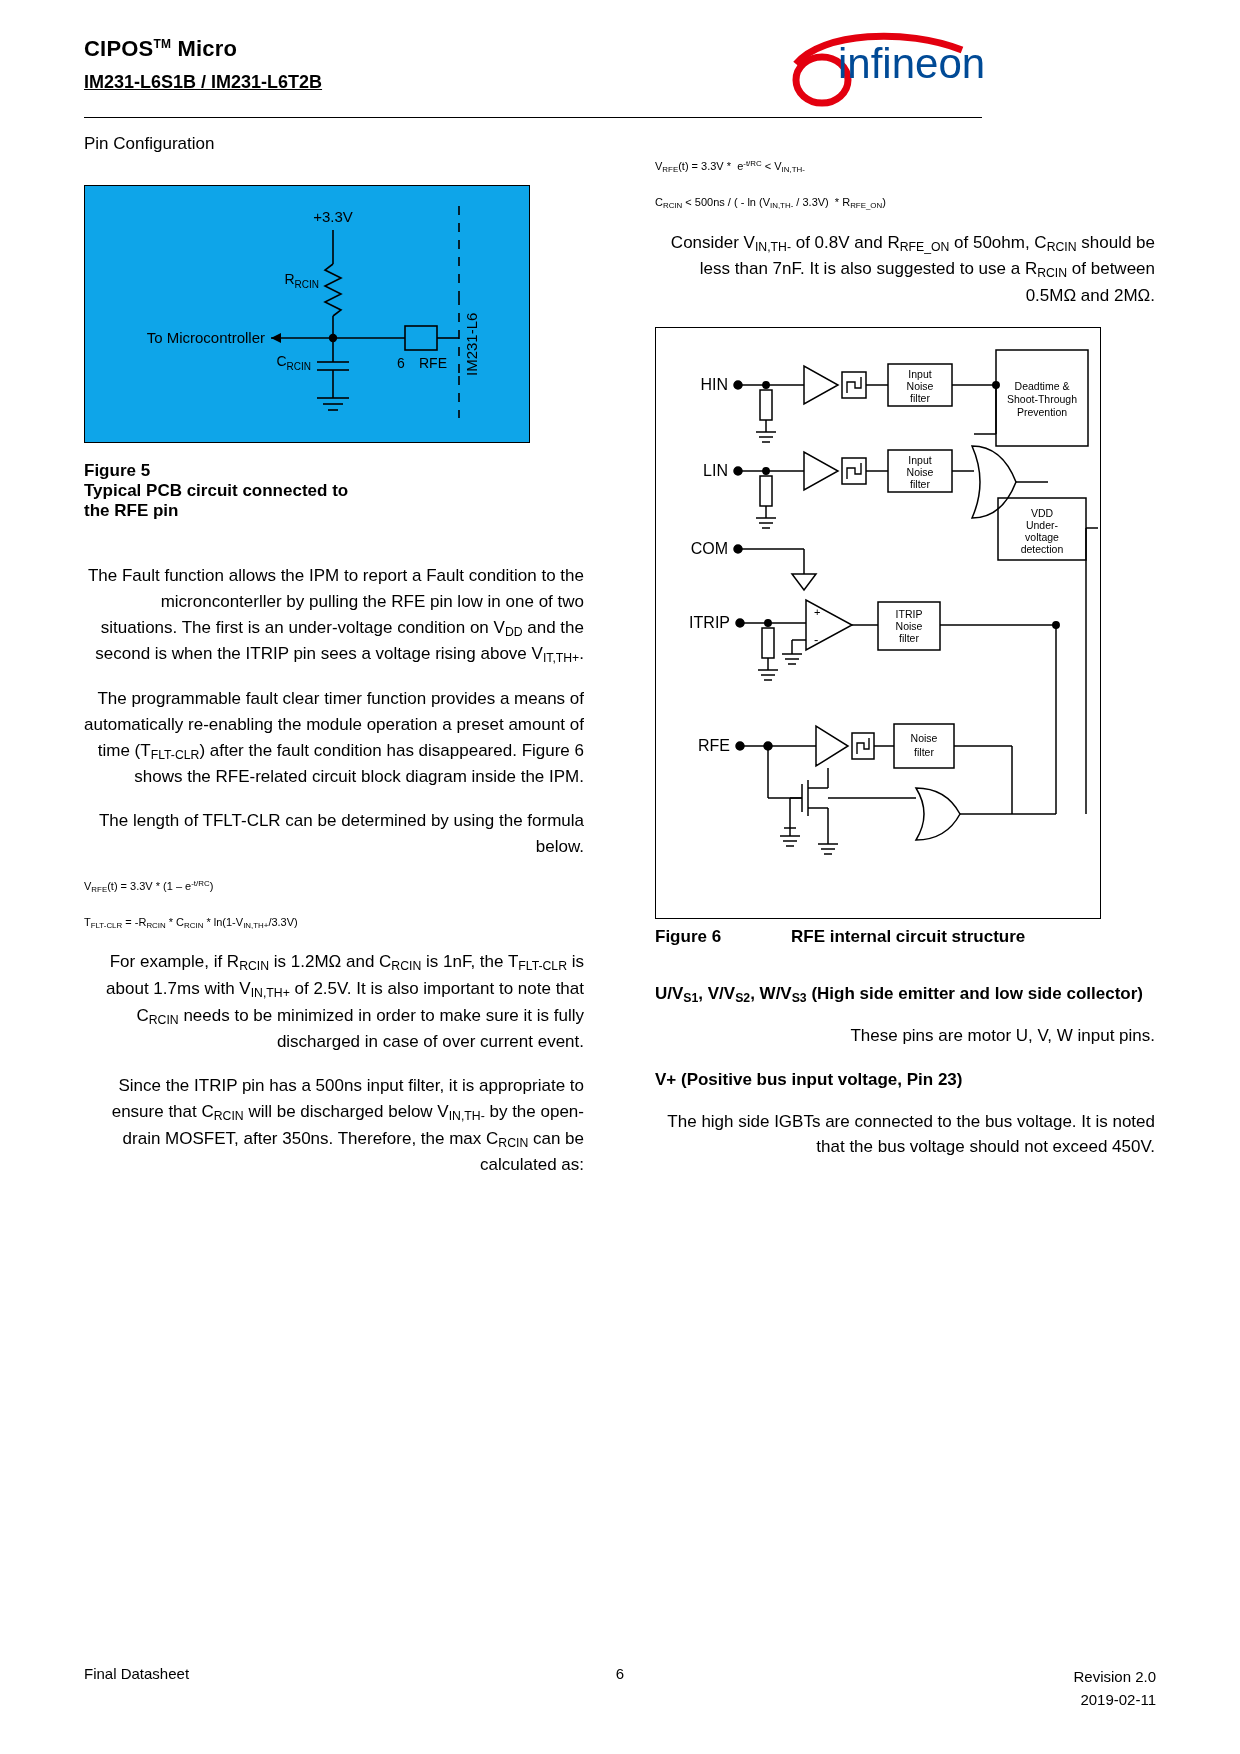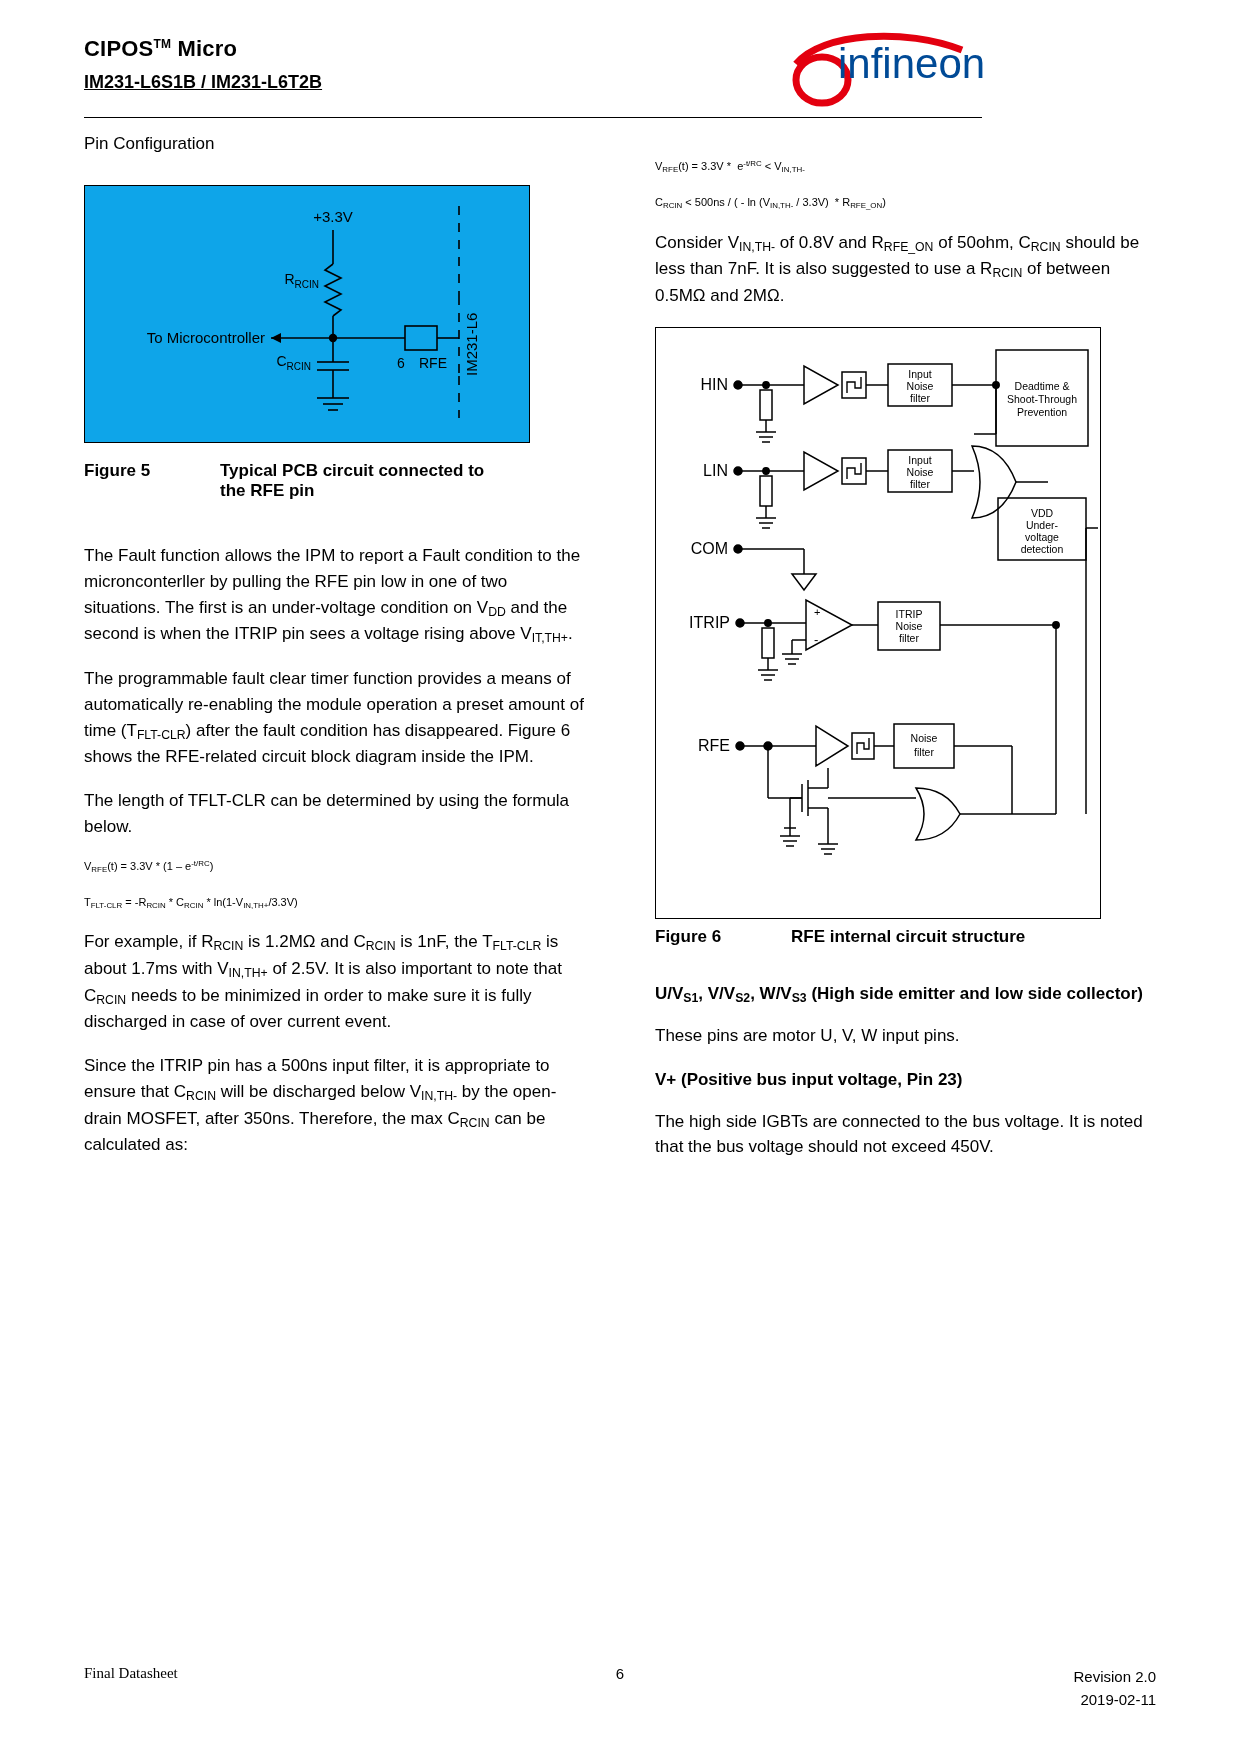--- a/index.html
+++ b/index.html
@@ -85,7 +85,7 @@
     font-size: 17px;
     line-height: 1.52;
     margin: 0 0 18px 0;
-    text-align: left;
+    text-align: right;
   }
   p.formula {
     font-size: 11px;

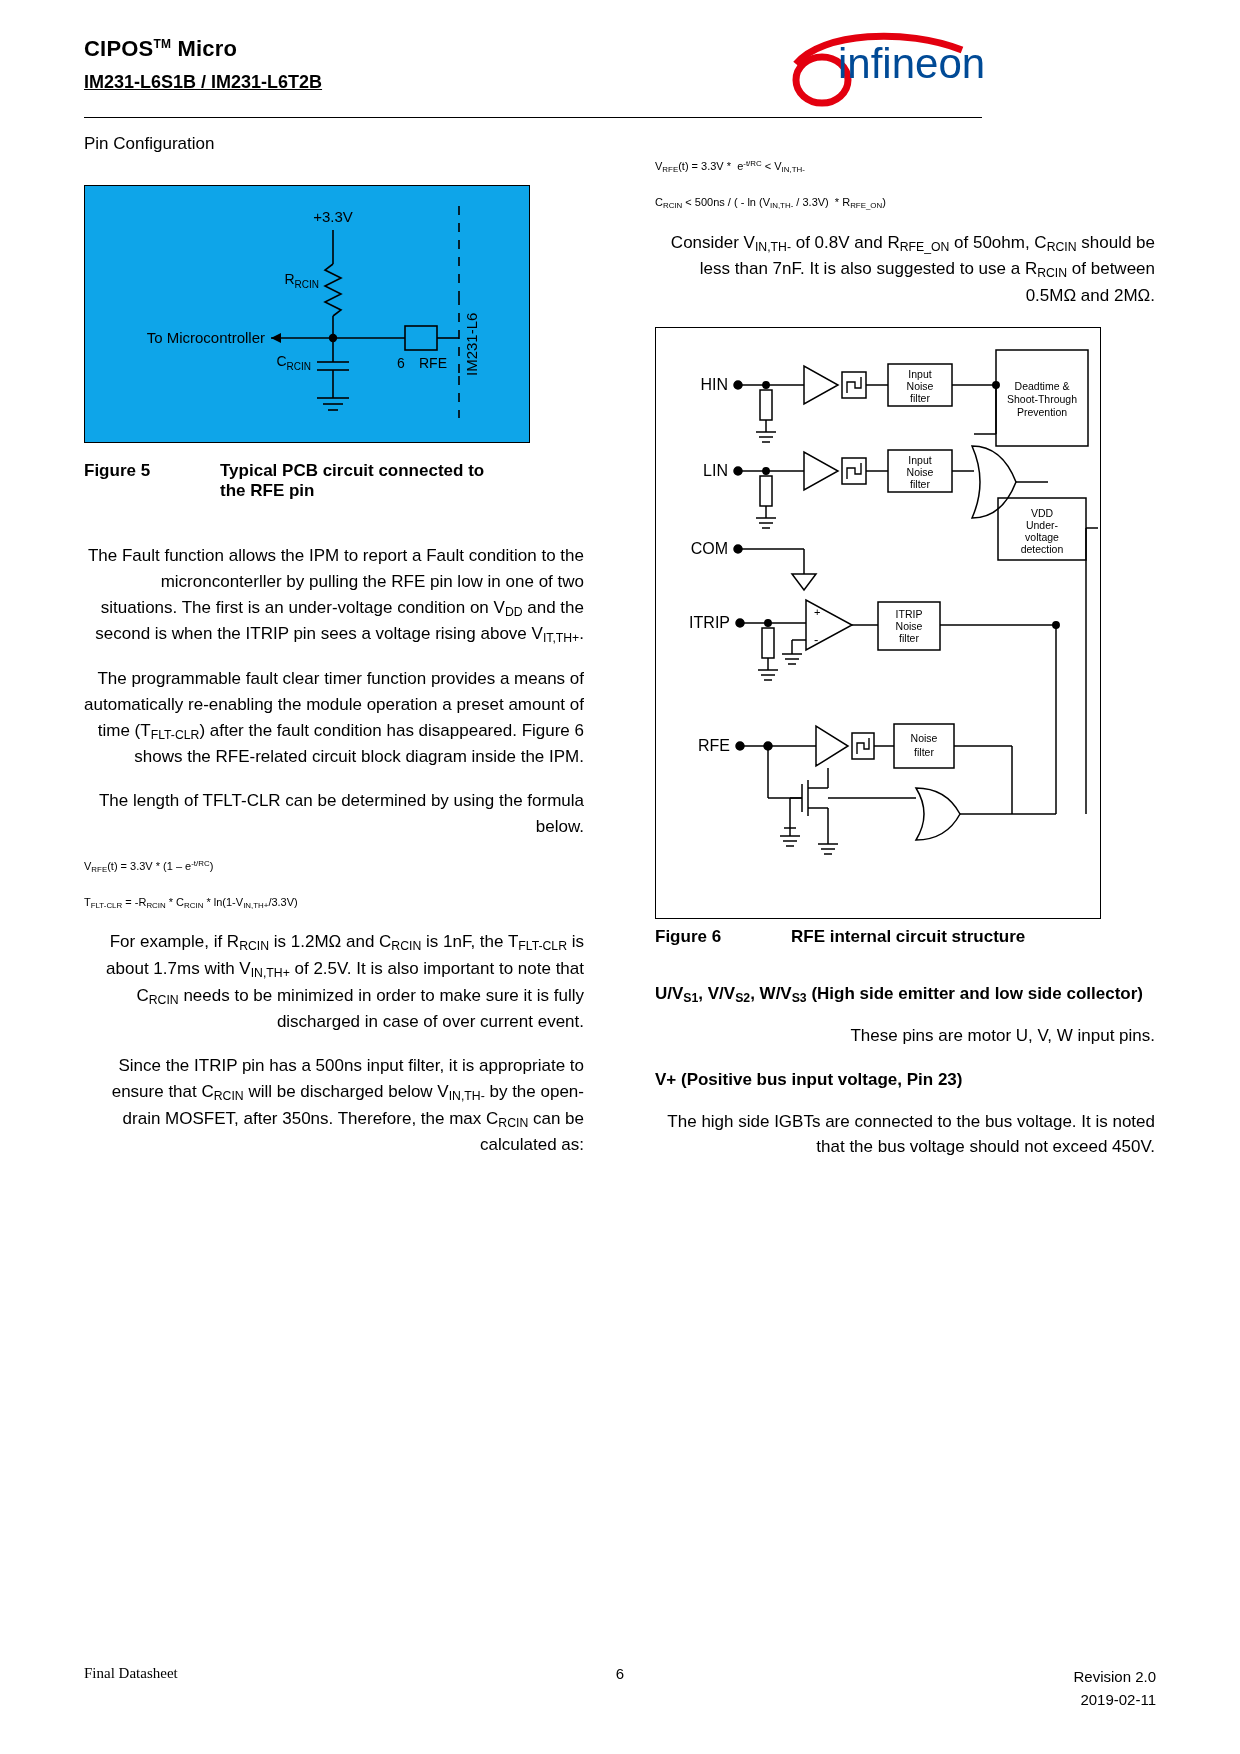--- a/index.html
+++ b/index.html
@@ -122,6 +122,7 @@
   .fig5-cap {
     margin-top: 18px;
     width: 460px;
+    flex-direction: column;
   }
 
   

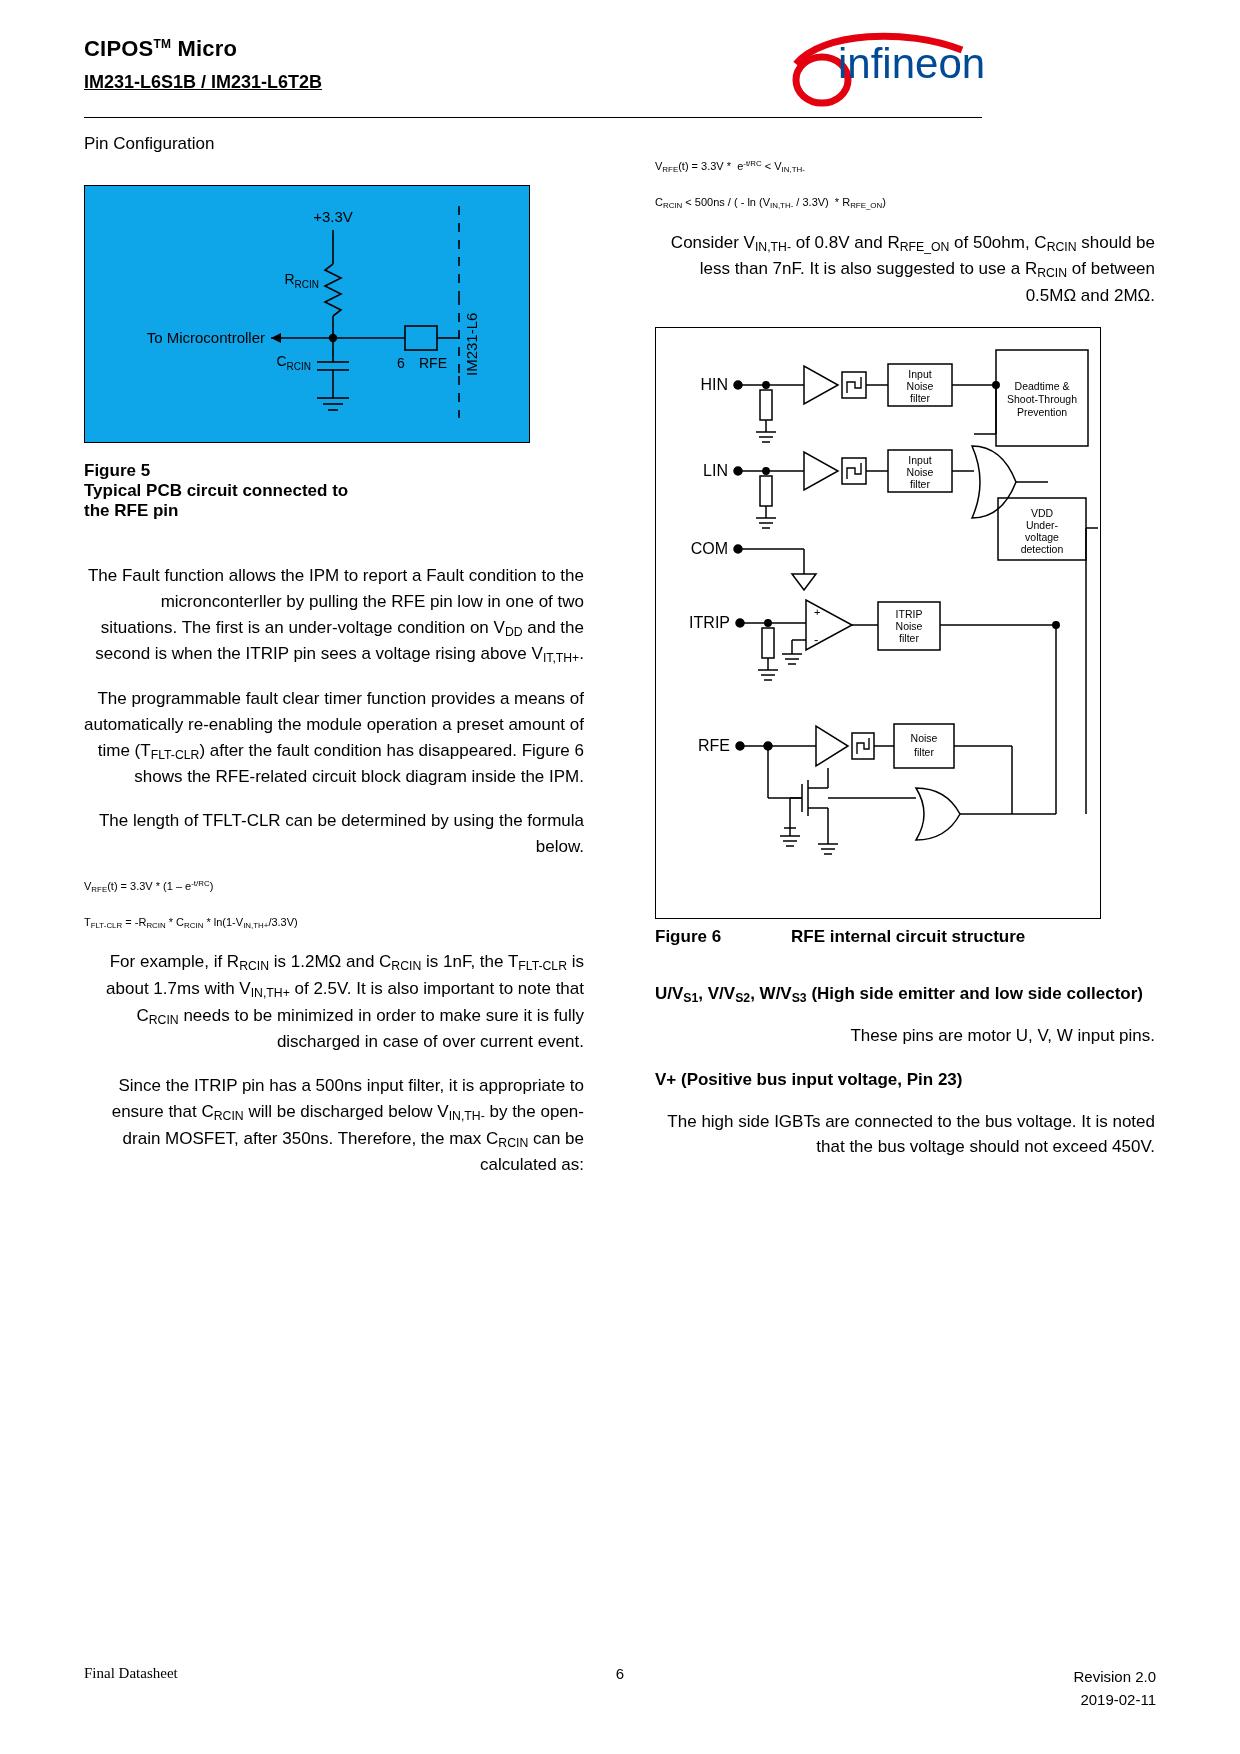--- a/index.html
+++ b/index.html
@@ -144,7 +144,7 @@
     width: 1072px;
     font-size: 15px;
   }
-  .footer .left { position: absolute; left: 0; top: 0; font-family: Liberation Serif, serif; }
+  .footer .left { position: absolute; left: 0; top: 0; }
   .footer .center { position: absolute; left: 50%; transform: translateX(-50%); top: 0; }
   .footer .right { position: absolute; right: 0; top: 0; text-align: right; line-height: 1.55; }
 

